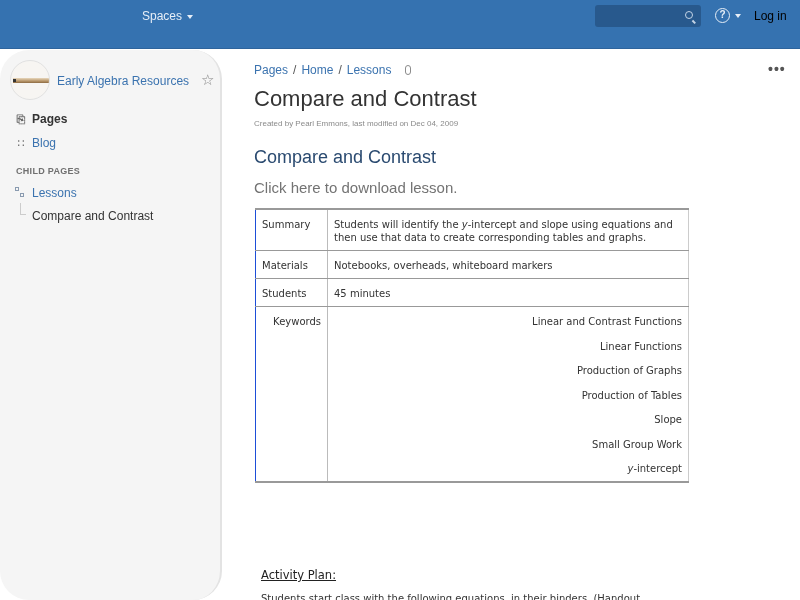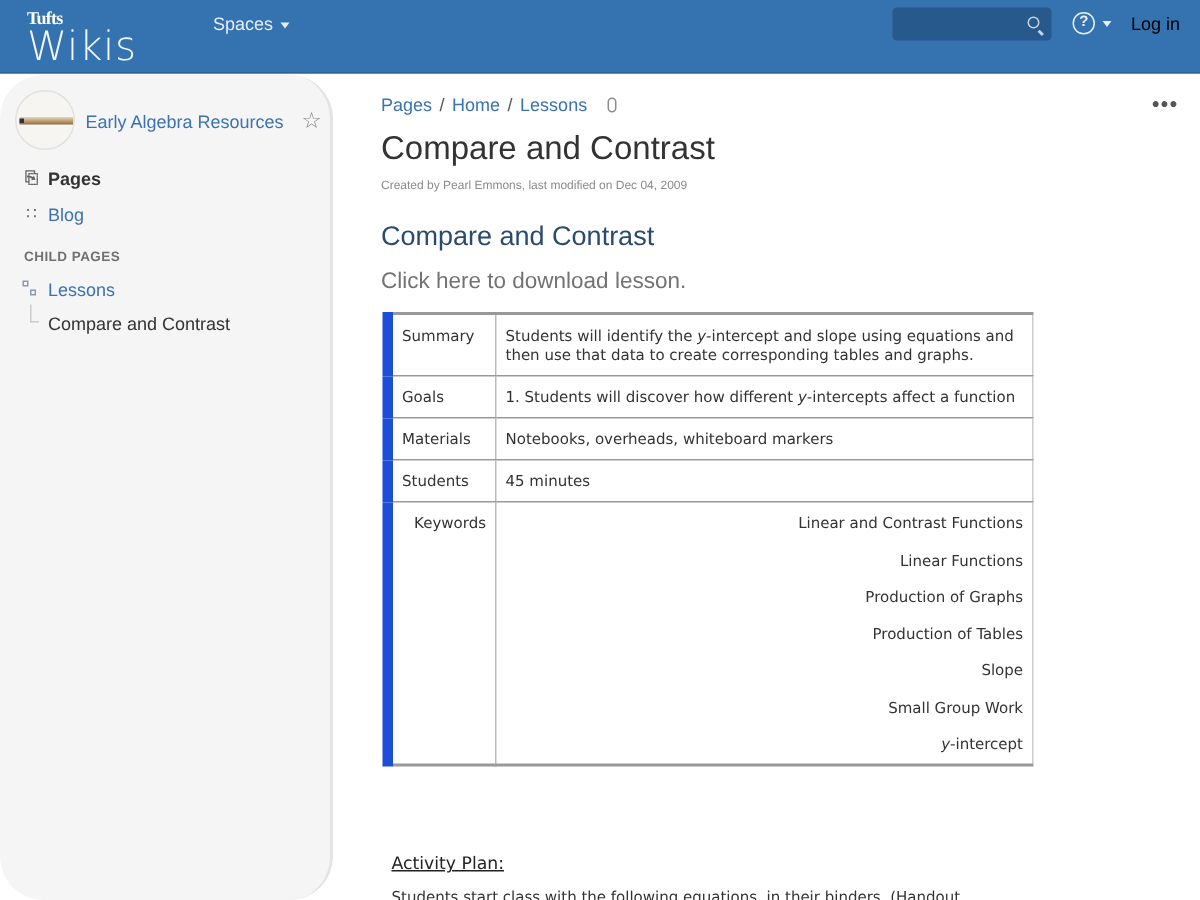--- a/index.html
+++ b/index.html
@@ -66,10 +66,6 @@
 <body>
 
 <div class="header">
-  <div class="logo">
-    <div class="logo-top">Tufts</div>
-    <div class="logo-main">Wikis</div>
-  </div>
   <div class="spaces">
     <span>Spaces</span><span class="caret"></span>
   </div>

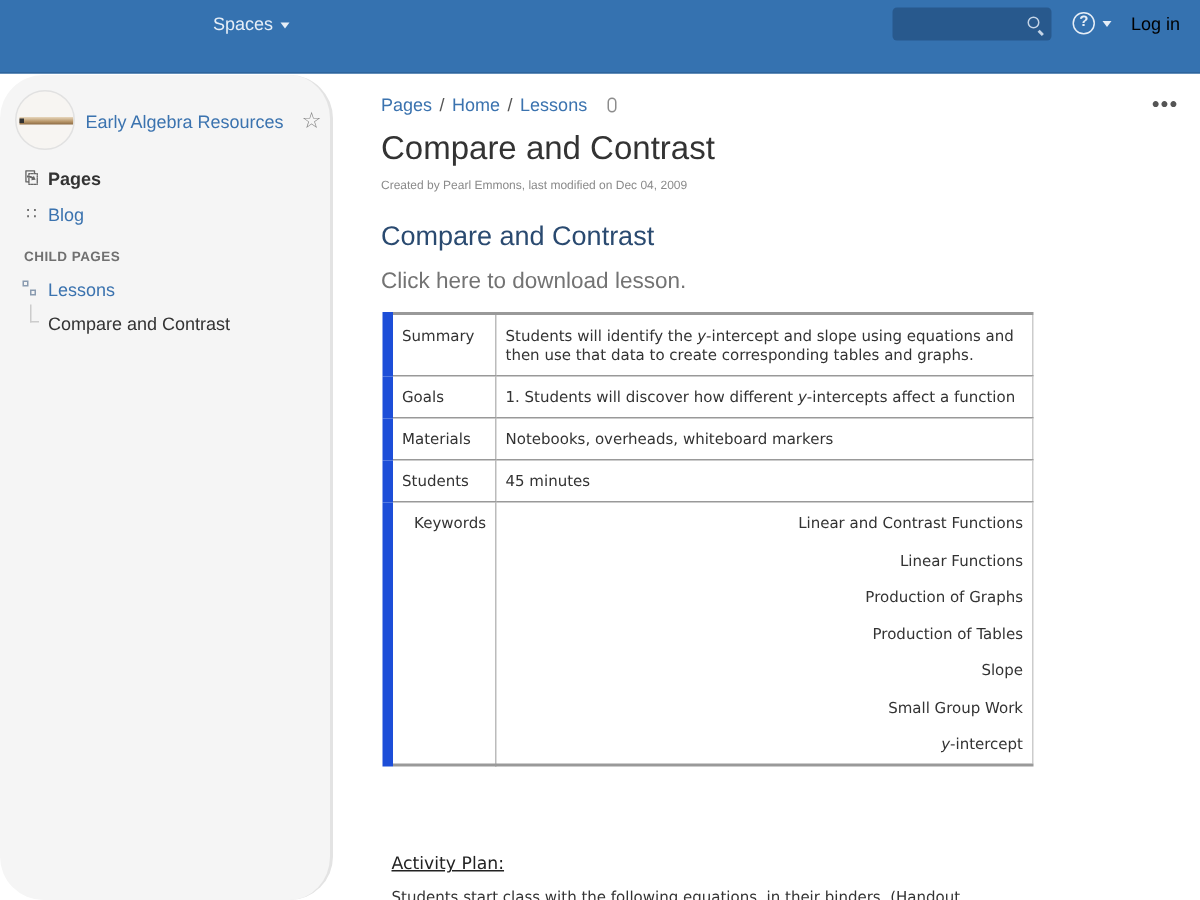--- a/index.html
+++ b/index.html
@@ -52,7 +52,7 @@
 
   .lesson-table { position: absolute; left: 1px; top: 158px; width: 434px; border-collapse: collapse; font-family: "DejaVu Sans", sans-serif; font-size: 10px; color: #333; border-top: 2px solid #999; border-bottom: 2px solid #999; }
   .lesson-table td { border-bottom: 1px solid #999; vertical-align: top; padding: 8px 6px 6px 6px; line-height: 13px; }
-  .lesson-table td.lab { width: 72px; border-right: 1px solid #bbb; border-left: 7px solid #1d4ed8; margin-top: 38px; }
+  .lesson-table td.lab { width: 72px; border-right: 1px solid #bbb; border-left: 1px solid #1d4ed8; margin-top: 38px; }
   .lesson-table td.val { border-right: 1px solid #ccc; }
   .lesson-table tr:last-child td { border-bottom: none; text-align: right; }
   .kw { display: block; margin-bottom: 11.5px; }

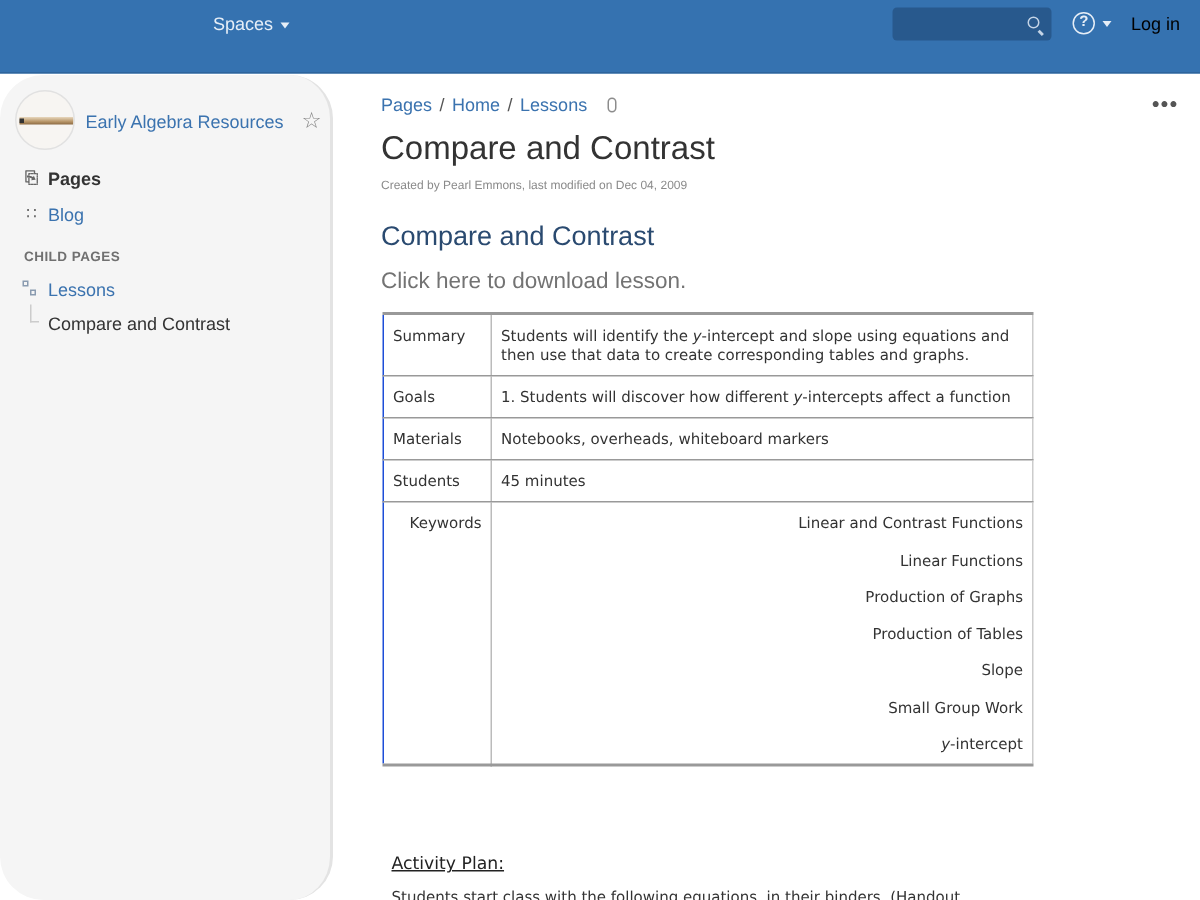--- a/index.html
+++ b/index.html
@@ -132,10 +132,6 @@
       <td class="val">Students will identify the <span class="ital">y</span>-intercept and slope using equations and then use that data to create corresponding tables and graphs.</td>
     </tr>
     <tr>
-      <td class="lab">Goals</td>
-      <td class="val">1. Students will discover how different <span class="ital">y</span>-intercepts affect a function</td>
-    </tr>
-    <tr>
       <td class="lab">Materials</td>
       <td class="val">Notebooks, overheads, whiteboard markers</td>
     </tr>

